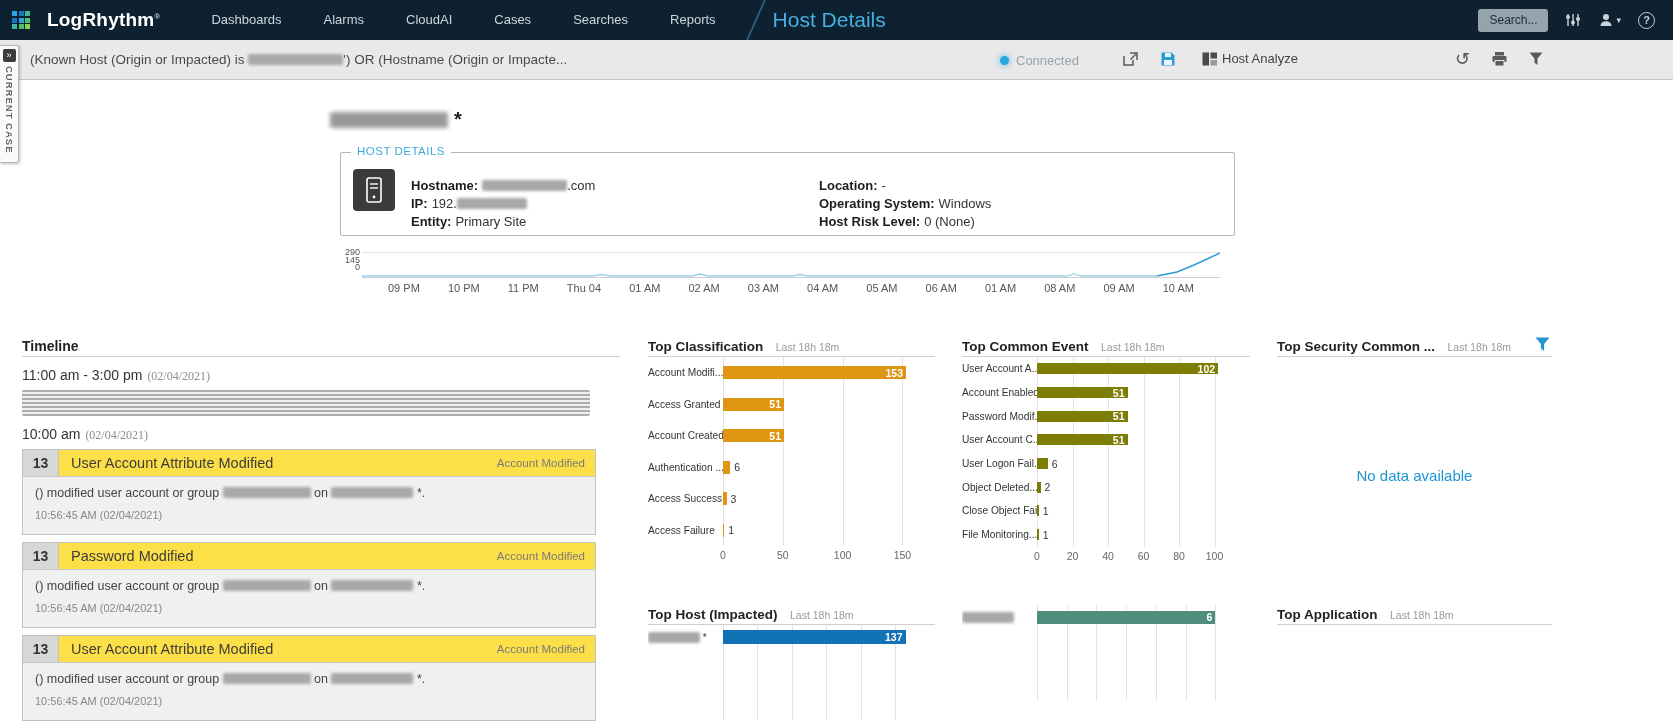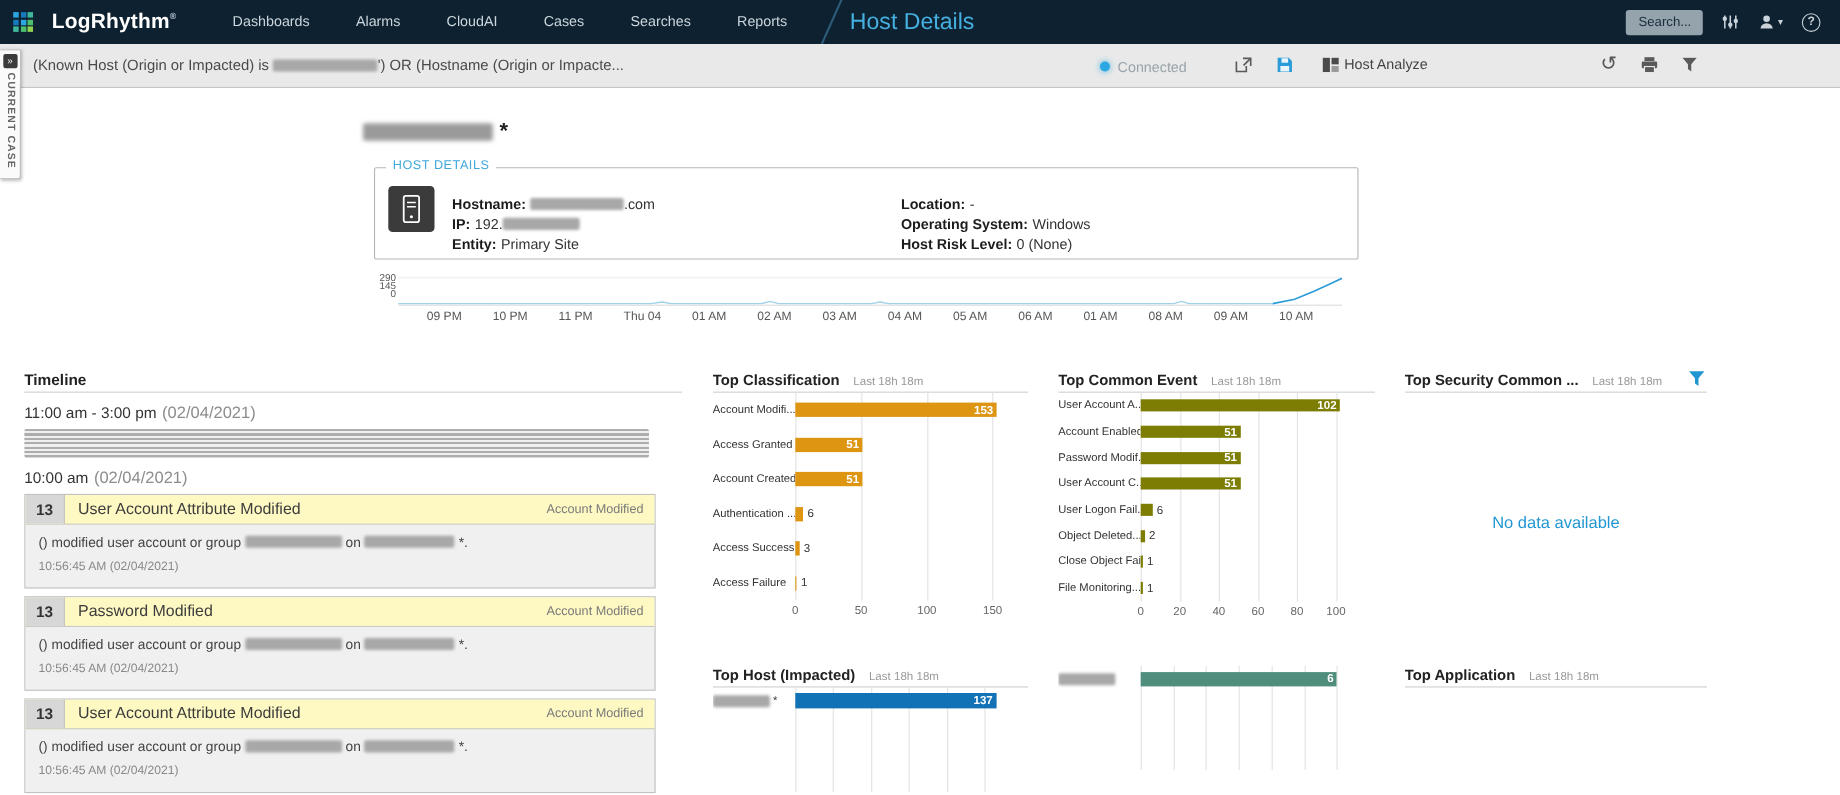--- a/index.html
+++ b/index.html
@@ -106,7 +106,7 @@
   .tl-header { position:relative; height:20px; border-bottom:1px solid #cfcfcf; }
   .tl-title { font-size:14px; font-weight:bold; color:#222; }
   .tl-group { position:absolute; font-size:14px; color:#333; white-space:nowrap; }
-  .tl-date { font-size:15px; color:#8d8d8d; margin-left:5px; }
+  .tl-date { font-size:12px; color:#8d8d8d; margin-left:5px;font-family:Liberation Serif, serif; }
   .stripes { position:absolute; top:53px; left:0; width:568px; height:26px; border-radius:2px; cursor:pointer;
              background:repeating-linear-gradient(180deg,#adadad 0 2px,#efefef 2px 4px); }
   .event-card { position:absolute; left:0; width:574px; height:86px; border:1px solid #c2c2c2; background:#f0f0f0; cursor:pointer; }

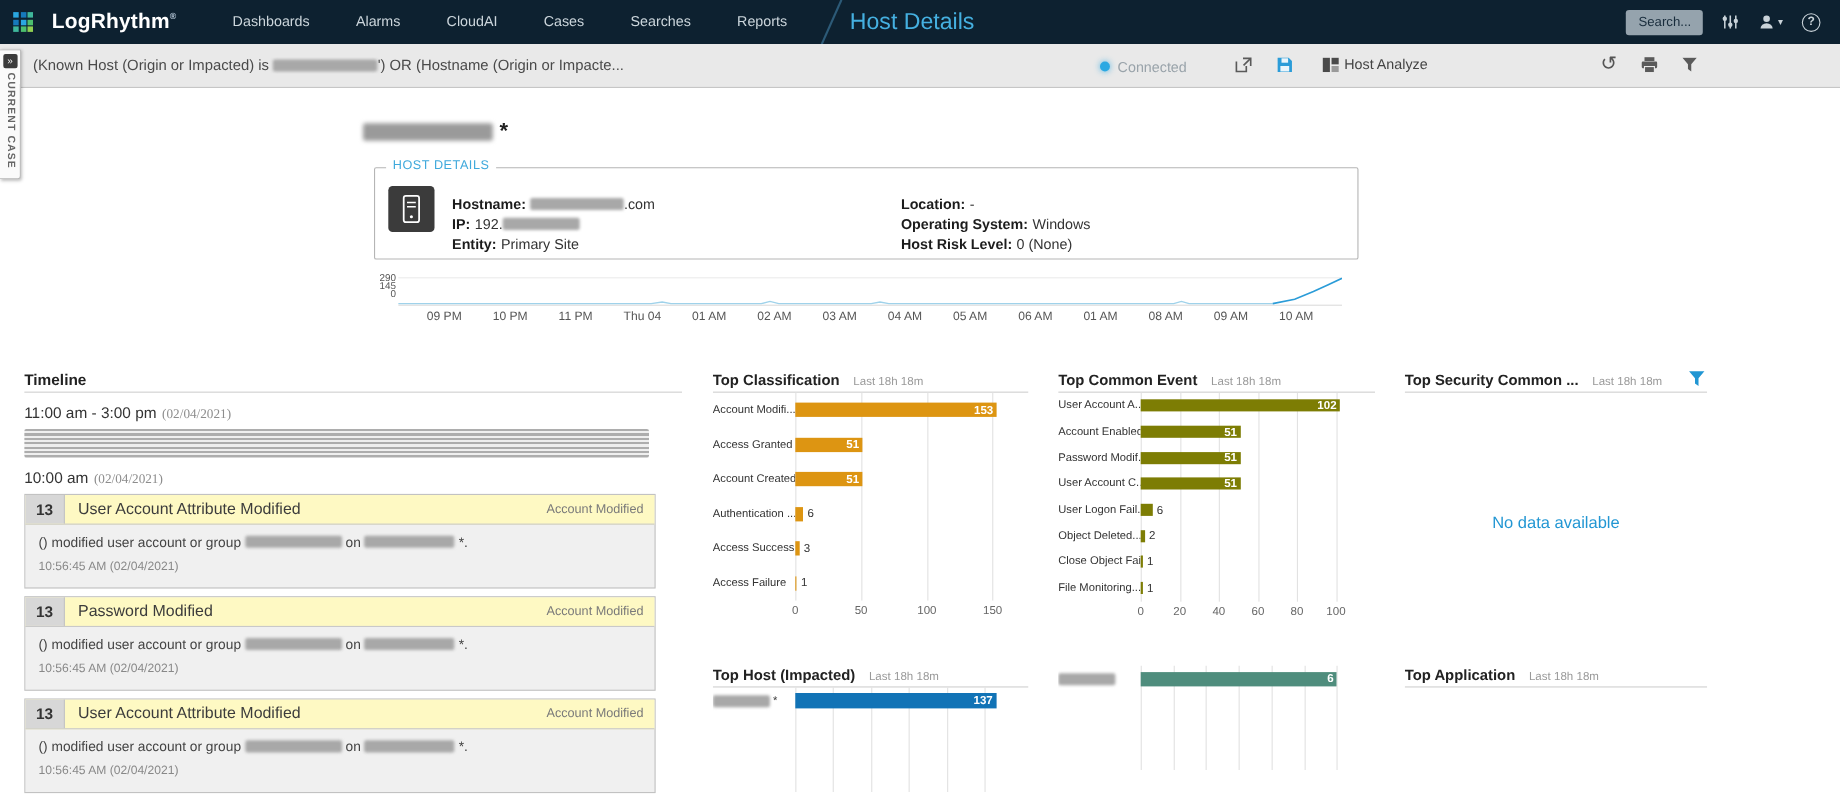--- a/index.html
+++ b/index.html
@@ -110,7 +110,7 @@
   .stripes { position:absolute; top:53px; left:0; width:568px; height:26px; border-radius:2px; cursor:pointer;
              background:repeating-linear-gradient(180deg,#adadad 0 2px,#efefef 2px 4px); }
   .event-card { position:absolute; left:0; width:574px; height:86px; border:1px solid #c2c2c2; background:#f0f0f0; cursor:pointer; }
-  .event-header { display:flex; align-items:center; height:27px; background:#fef9c3; border-bottom:1px solid #c9c9c9; }
+  .event-header { display:flex; align-items:center; height:27px; background:#fde047; border-bottom:1px solid #c9c9c9; }
   .event-count { width:36px; align-self:stretch; display:flex; align-items:center; justify-content:center;
                  background:#d7d7d7; border-right:1px solid #c2c2c2; font-weight:bold; font-size:14px; color:#333; }
   .event-title { margin-left:12px; font-size:14.5px; color:#3c3c3c; white-space:nowrap; }

